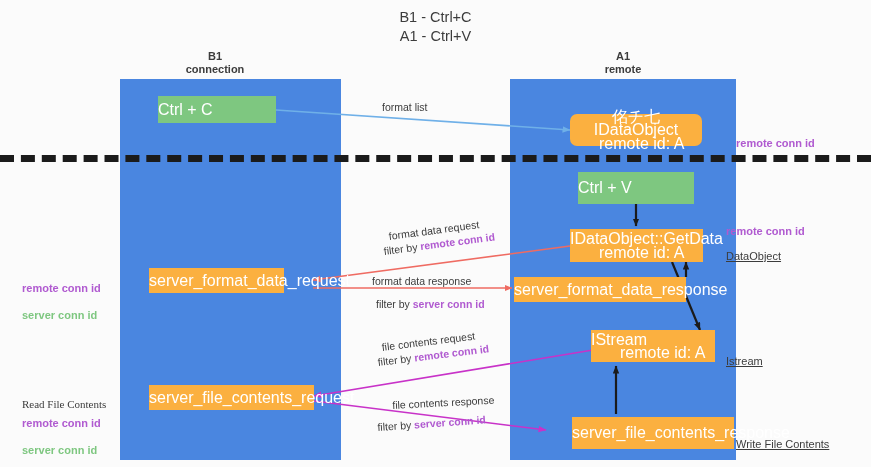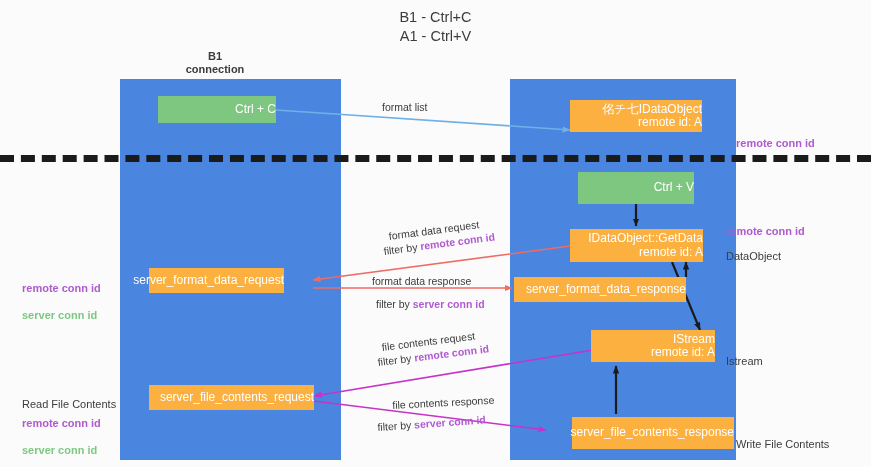--- a/index.html
+++ b/index.html
@@ -79,6 +79,8 @@
 
   <div class="colhead" style="left:145px;top:50px;width:140px;">B1
 connection</div>
+  <div class="colhead" style="left:553px;top:50px;width:140px;">A1
+remote</div>
 
   <div class="lane" style="left:120px;top:79px;width:221px;height:381px;"></div>
   <div class="lane" style="left:510px;top:79px;width:226px;height:381px;"></div>

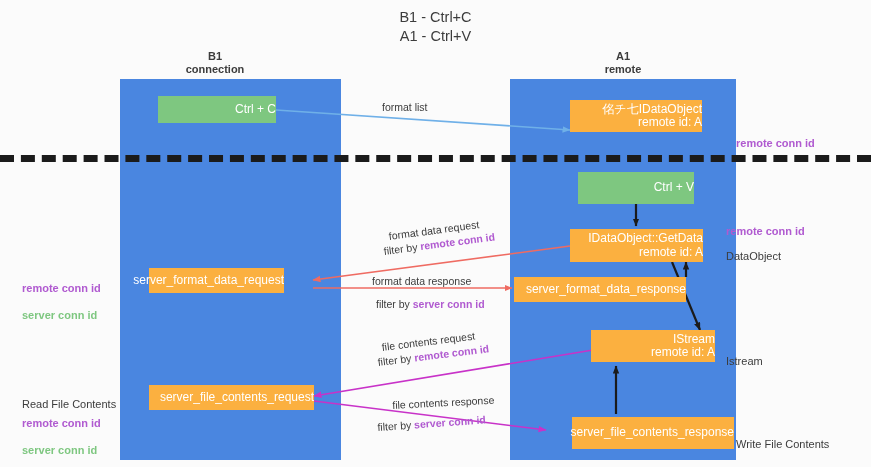--- a/index.html
+++ b/index.html
@@ -39,8 +39,8 @@
   .box{
     position:absolute;box-sizing:border-box;
     display:flex;flex-direction:column;
-    align-items:flex-end;justify-content:center;
-    color:#ffffff;font-size:12px;line-height:13.5px;
+    align-items:flex-start;justify-content:center;
+    color:#ffffff;font-size:16px;line-height:13.5px;
     text-align:center;
   }
   .box.green{background:#7ec780;}

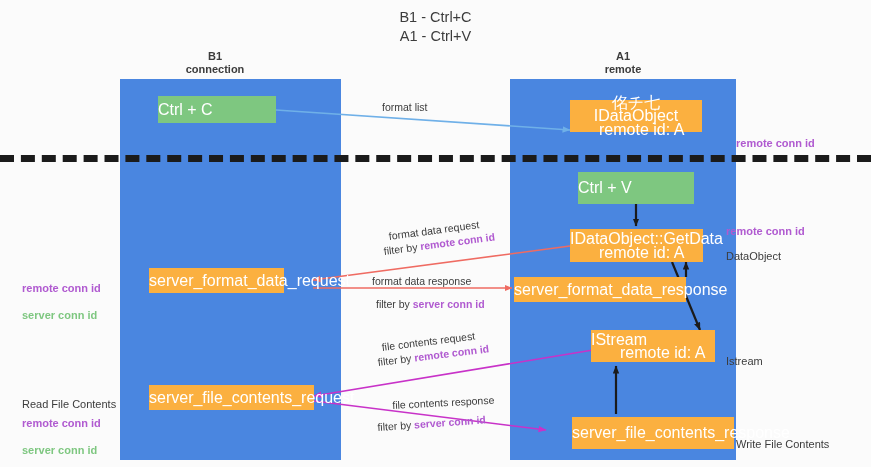--- a/index.html
+++ b/index.html
@@ -126,7 +126,7 @@
     <span>Ctrl + C</span>
   </div>
 
-  <div class="box orange" style="left:570px;top:100px;width:132px;height:32px;">
+  <div class="box orange" style="left:570px;top:114px;width:132px;height:32px;border-radius:7px;">
     <span>佲チ七IDataObject</span>
     <span class="l2">remote id: A</span>
   </div>

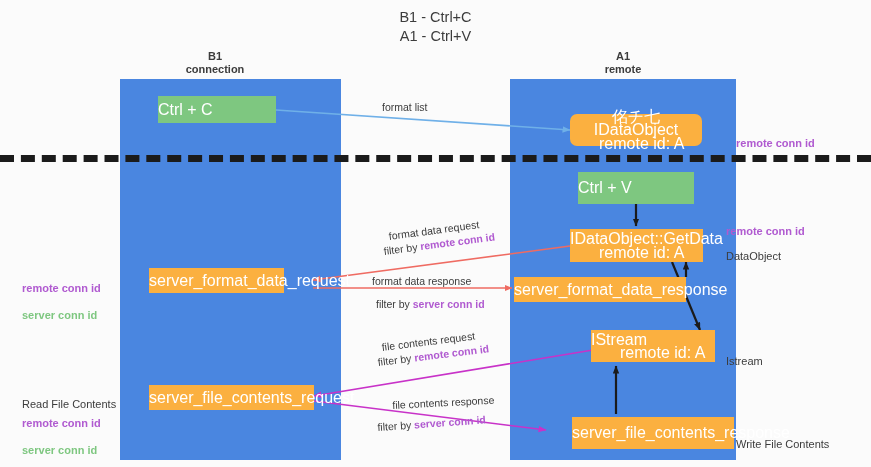--- a/index.html
+++ b/index.html
@@ -53,7 +53,7 @@
     white-space:pre-line;
   }
   .side.purple{color:#b05ad0;font-weight:bold;}
-  .side.dark{color:#3c3c3c;}
+  .side.dark{color:#3c3c3c;text-decoration:underline;}
   .sl{display:block;}
   .sl.purple{color:#b05ad0;font-weight:bold;}
   .sl.green{color:#7ec780;font-weight:bold;}

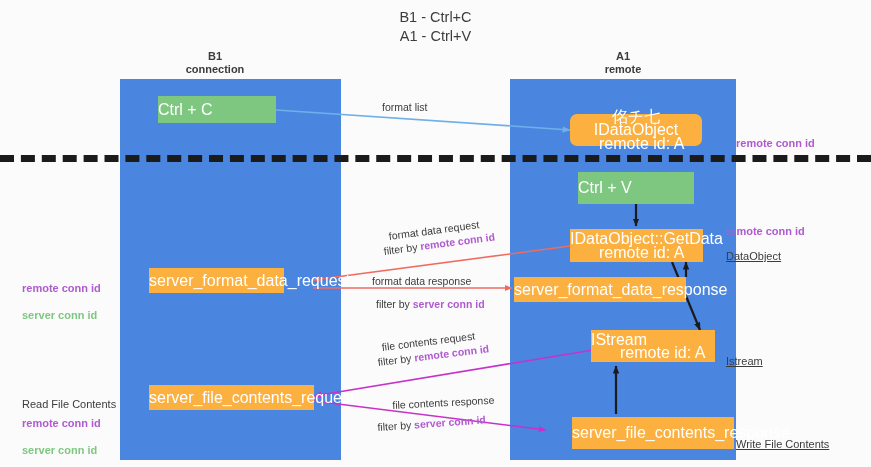--- a/index.html
+++ b/index.html
@@ -57,7 +57,7 @@
   .sl{display:block;}
   .sl.purple{color:#b05ad0;font-weight:bold;}
   .sl.green{color:#7ec780;font-weight:bold;}
-  .sl.dark{color:#3c3c3c;font-weight:normal;}
+  .sl.dark{color:#3c3c3c;font-weight:normal;font-family:Liberation Serif, serif;}
 
   
   .ann{

